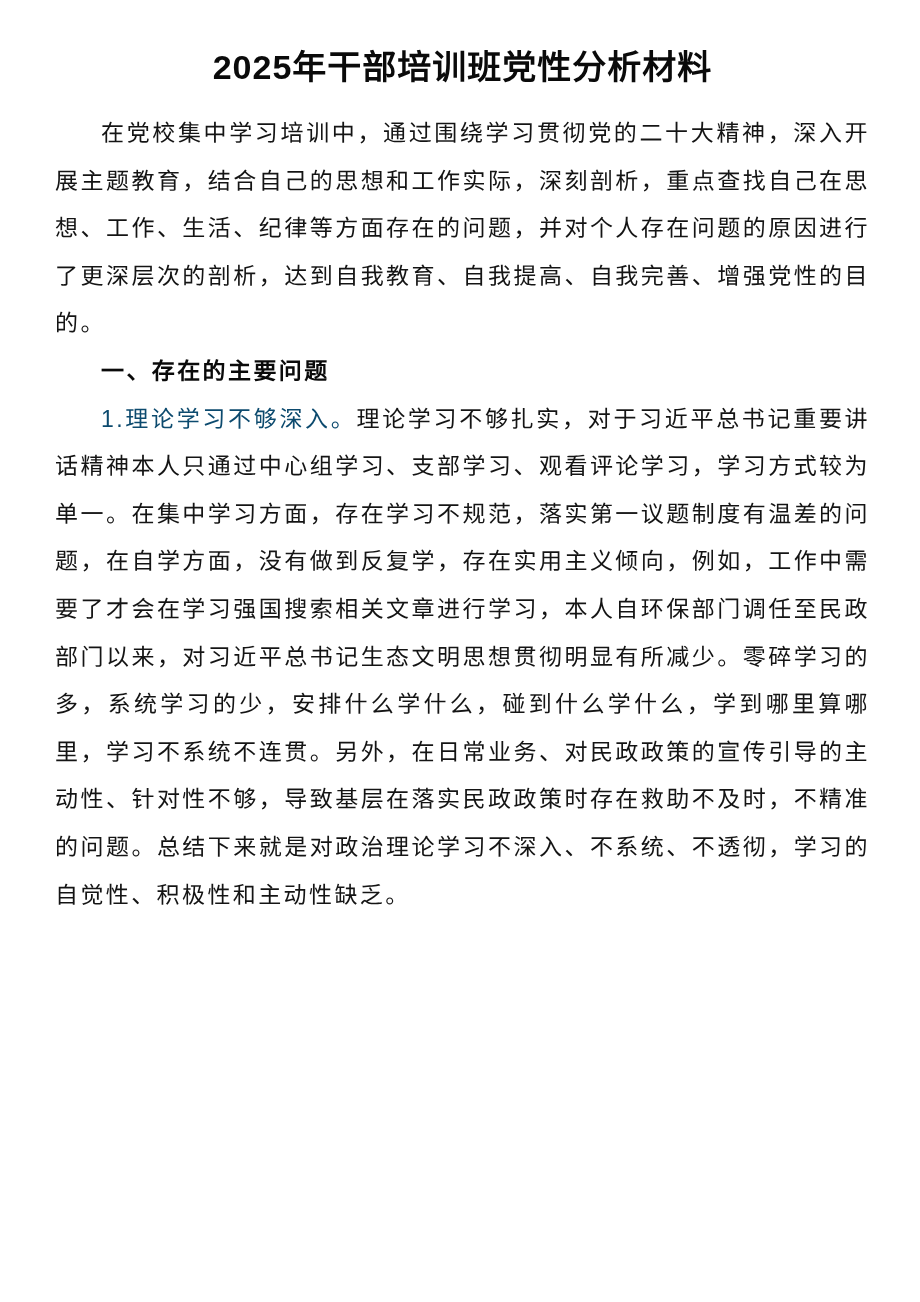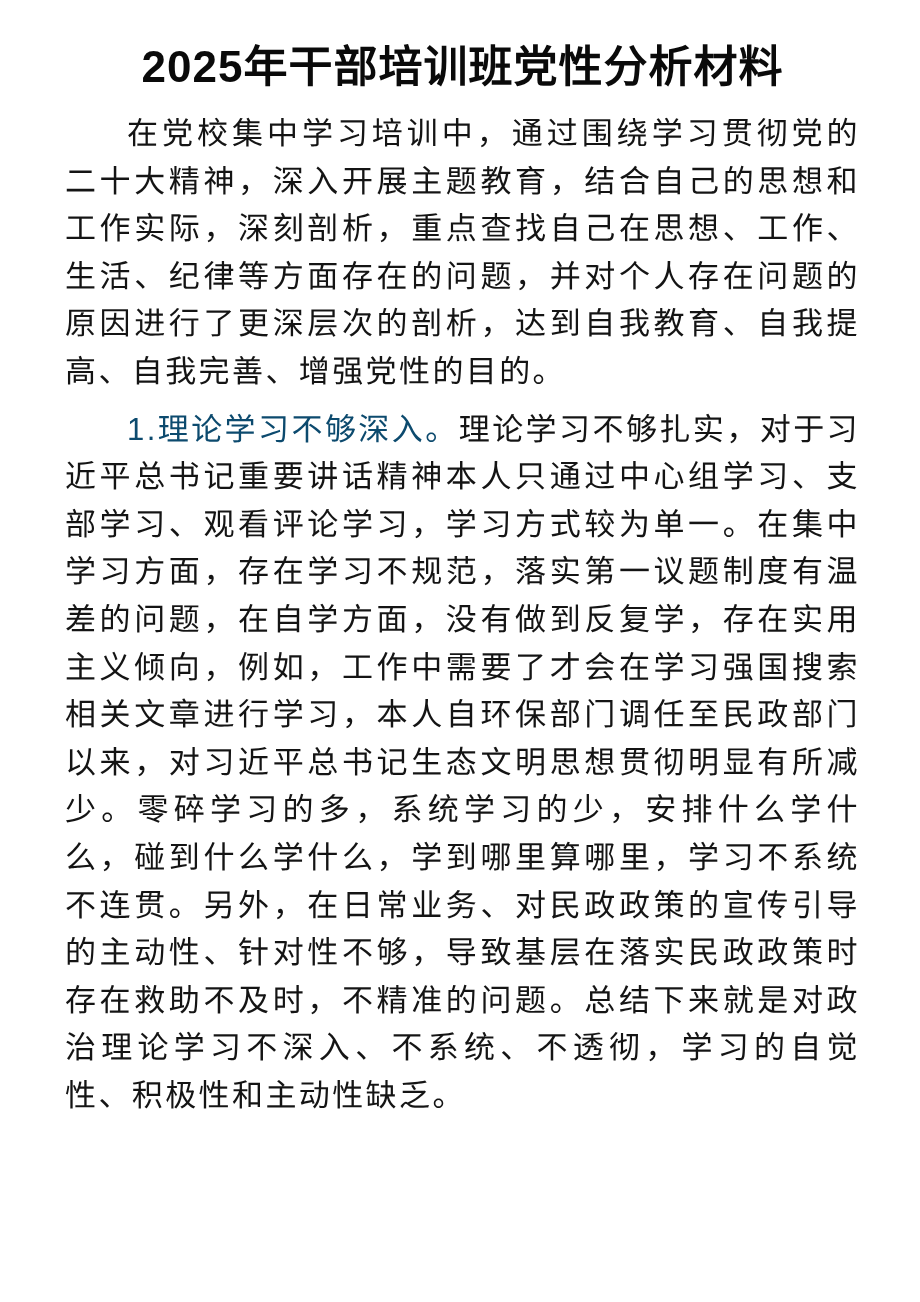--- a/index.html
+++ b/index.html
@@ -26,7 +26,7 @@
     margin: 0 0 18px 0;
     font-family: "Liberation Sans", "DejaVu Sans", sans-serif;
     font-weight: 700;
-    font-size: 44px;
+    font-size: 34px;
     line-height: 50px;
     letter-spacing: 1px;
     text-align: center;

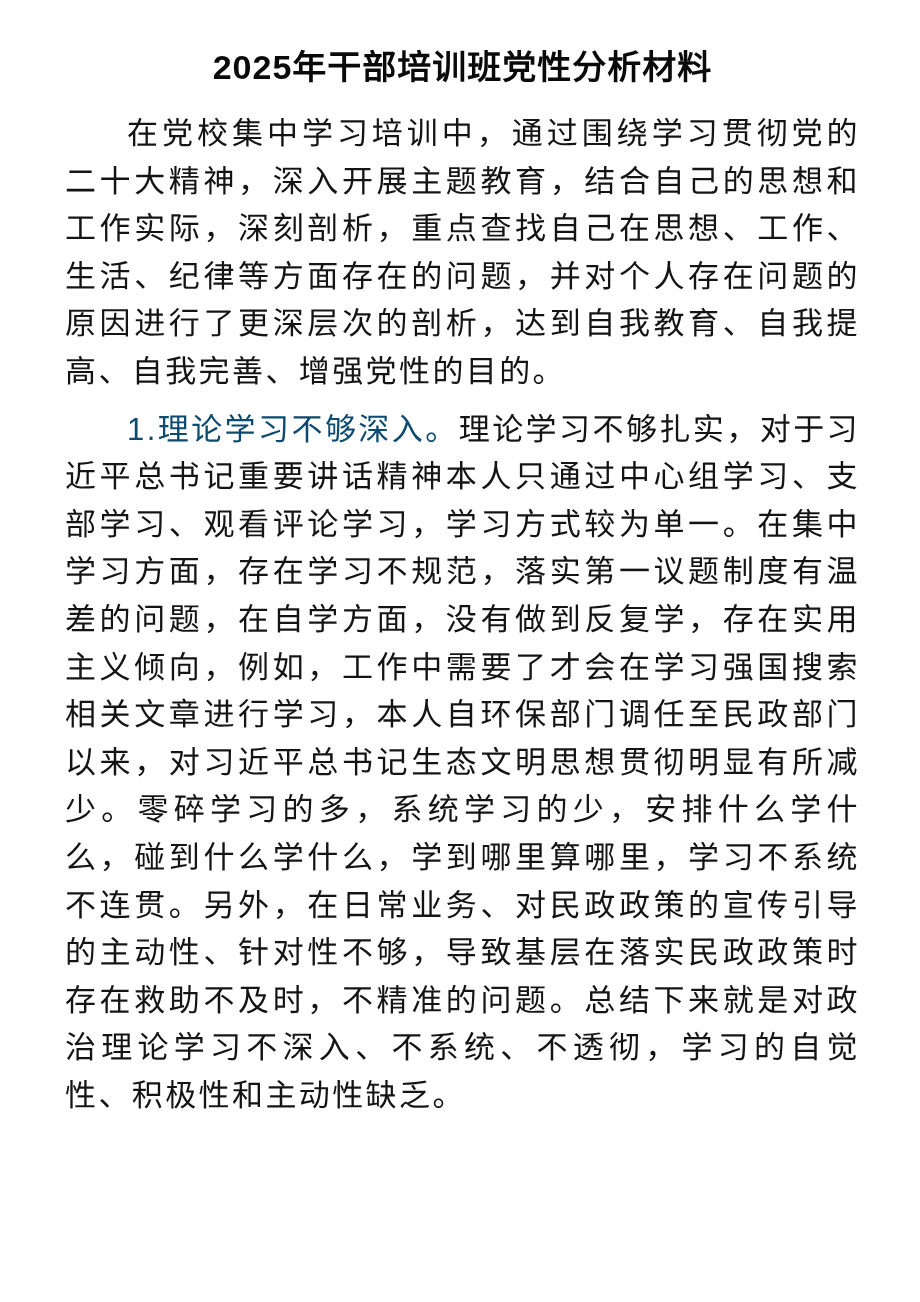--- a/index.html
+++ b/index.html
@@ -33,8 +33,8 @@
     color: #0a0a0a;
   }
   .para {
-    margin: 10px;
-    font-size: 31px;
+    margin: 0;
+    font-size: 23px;
     line-height: 47.6px;
     letter-spacing: 2.4px;
     text-align: justify;

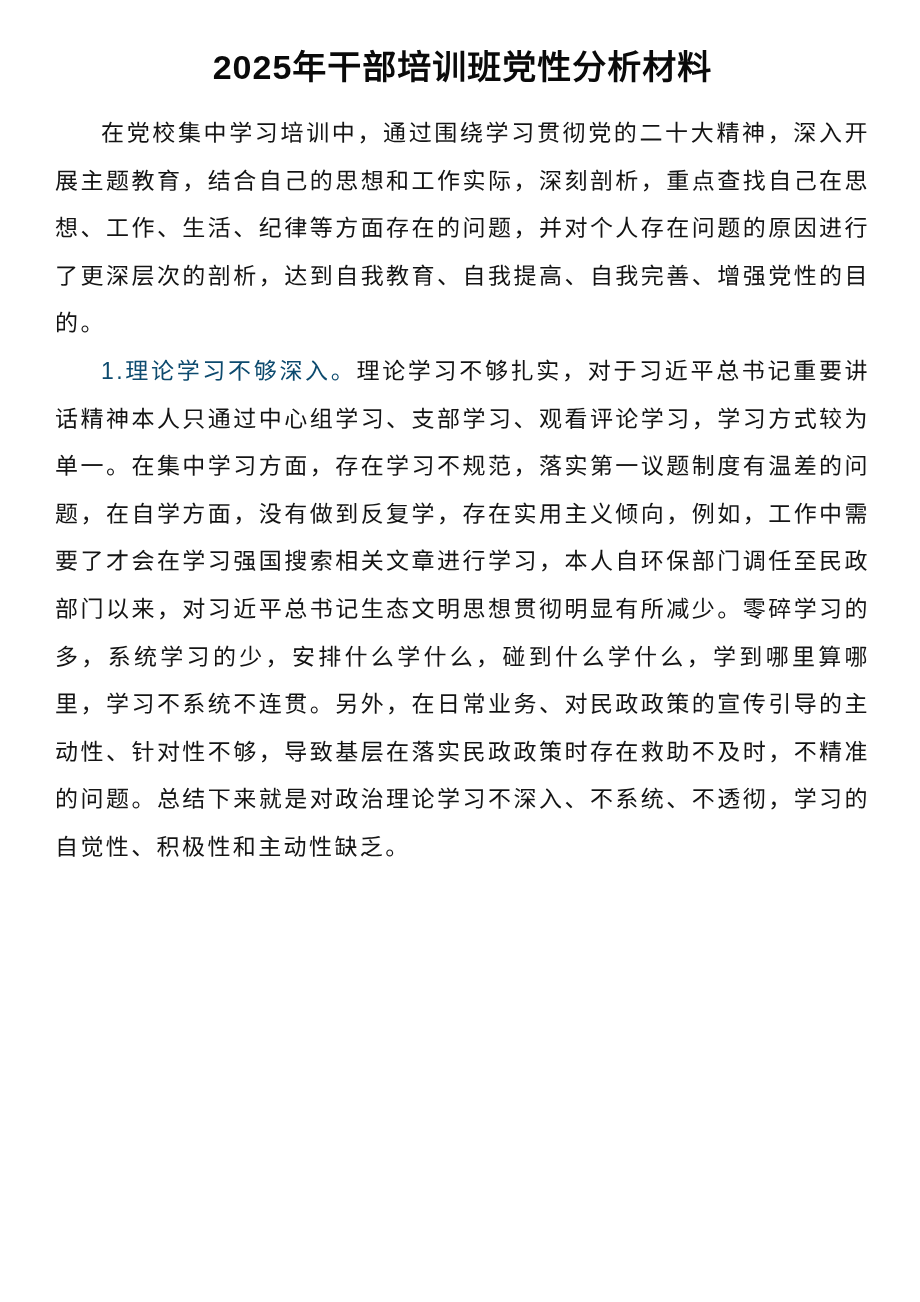--- a/index.html
+++ b/index.html
@@ -61,6 +61,7 @@
 
   <p class="para">在党校集中学习培训中，通过围绕学习贯彻党的二十大精神，深入开展主题教育，结合自己的思想和工作实际，深刻剖析，重点查找自己在思想、工作、生活、纪律等方面存在的问题，并对个人存在问题的原因进行了更深层次的剖析，达到自我教育、自我提高、自我完善、增强党性的目的。</p>
 
+  <p class="para section-heading">一、存在的主要问题</p>
 
   <p class="para">
     <span class="lead">1.理论学习不够深入。</span><span>理论学习不够扎实，对于习近平总书记重要讲话精神本人只通过中心组学习、支部学习、观看评论学习，学习方式较为单一。在集中学习方面，存在学习不规范，落实第一议题制度有温差的问题，在自学方面，没有做到反复学，存在实用主义倾向，例如，工作中需要了才会在学习强国搜索相关文章进行学习，本人自环保部门调任至民政部门以来，对习近平总书记生态文明思想贯彻明显有所减少。零碎学习的多，系统学习的少，安排什么学什么，碰到什么学什么，学到哪里算哪里，学习不系统不连贯。另外，在日常业务、对民政政策的宣传引导的主动性、针对性不够，导致基层在落实民政政策时存在救助不及时，不精准的问题。总结下来就是对政治理论学习不深入、不系统、不透彻，学习的自觉性、积极性和主动性缺乏。</span>

